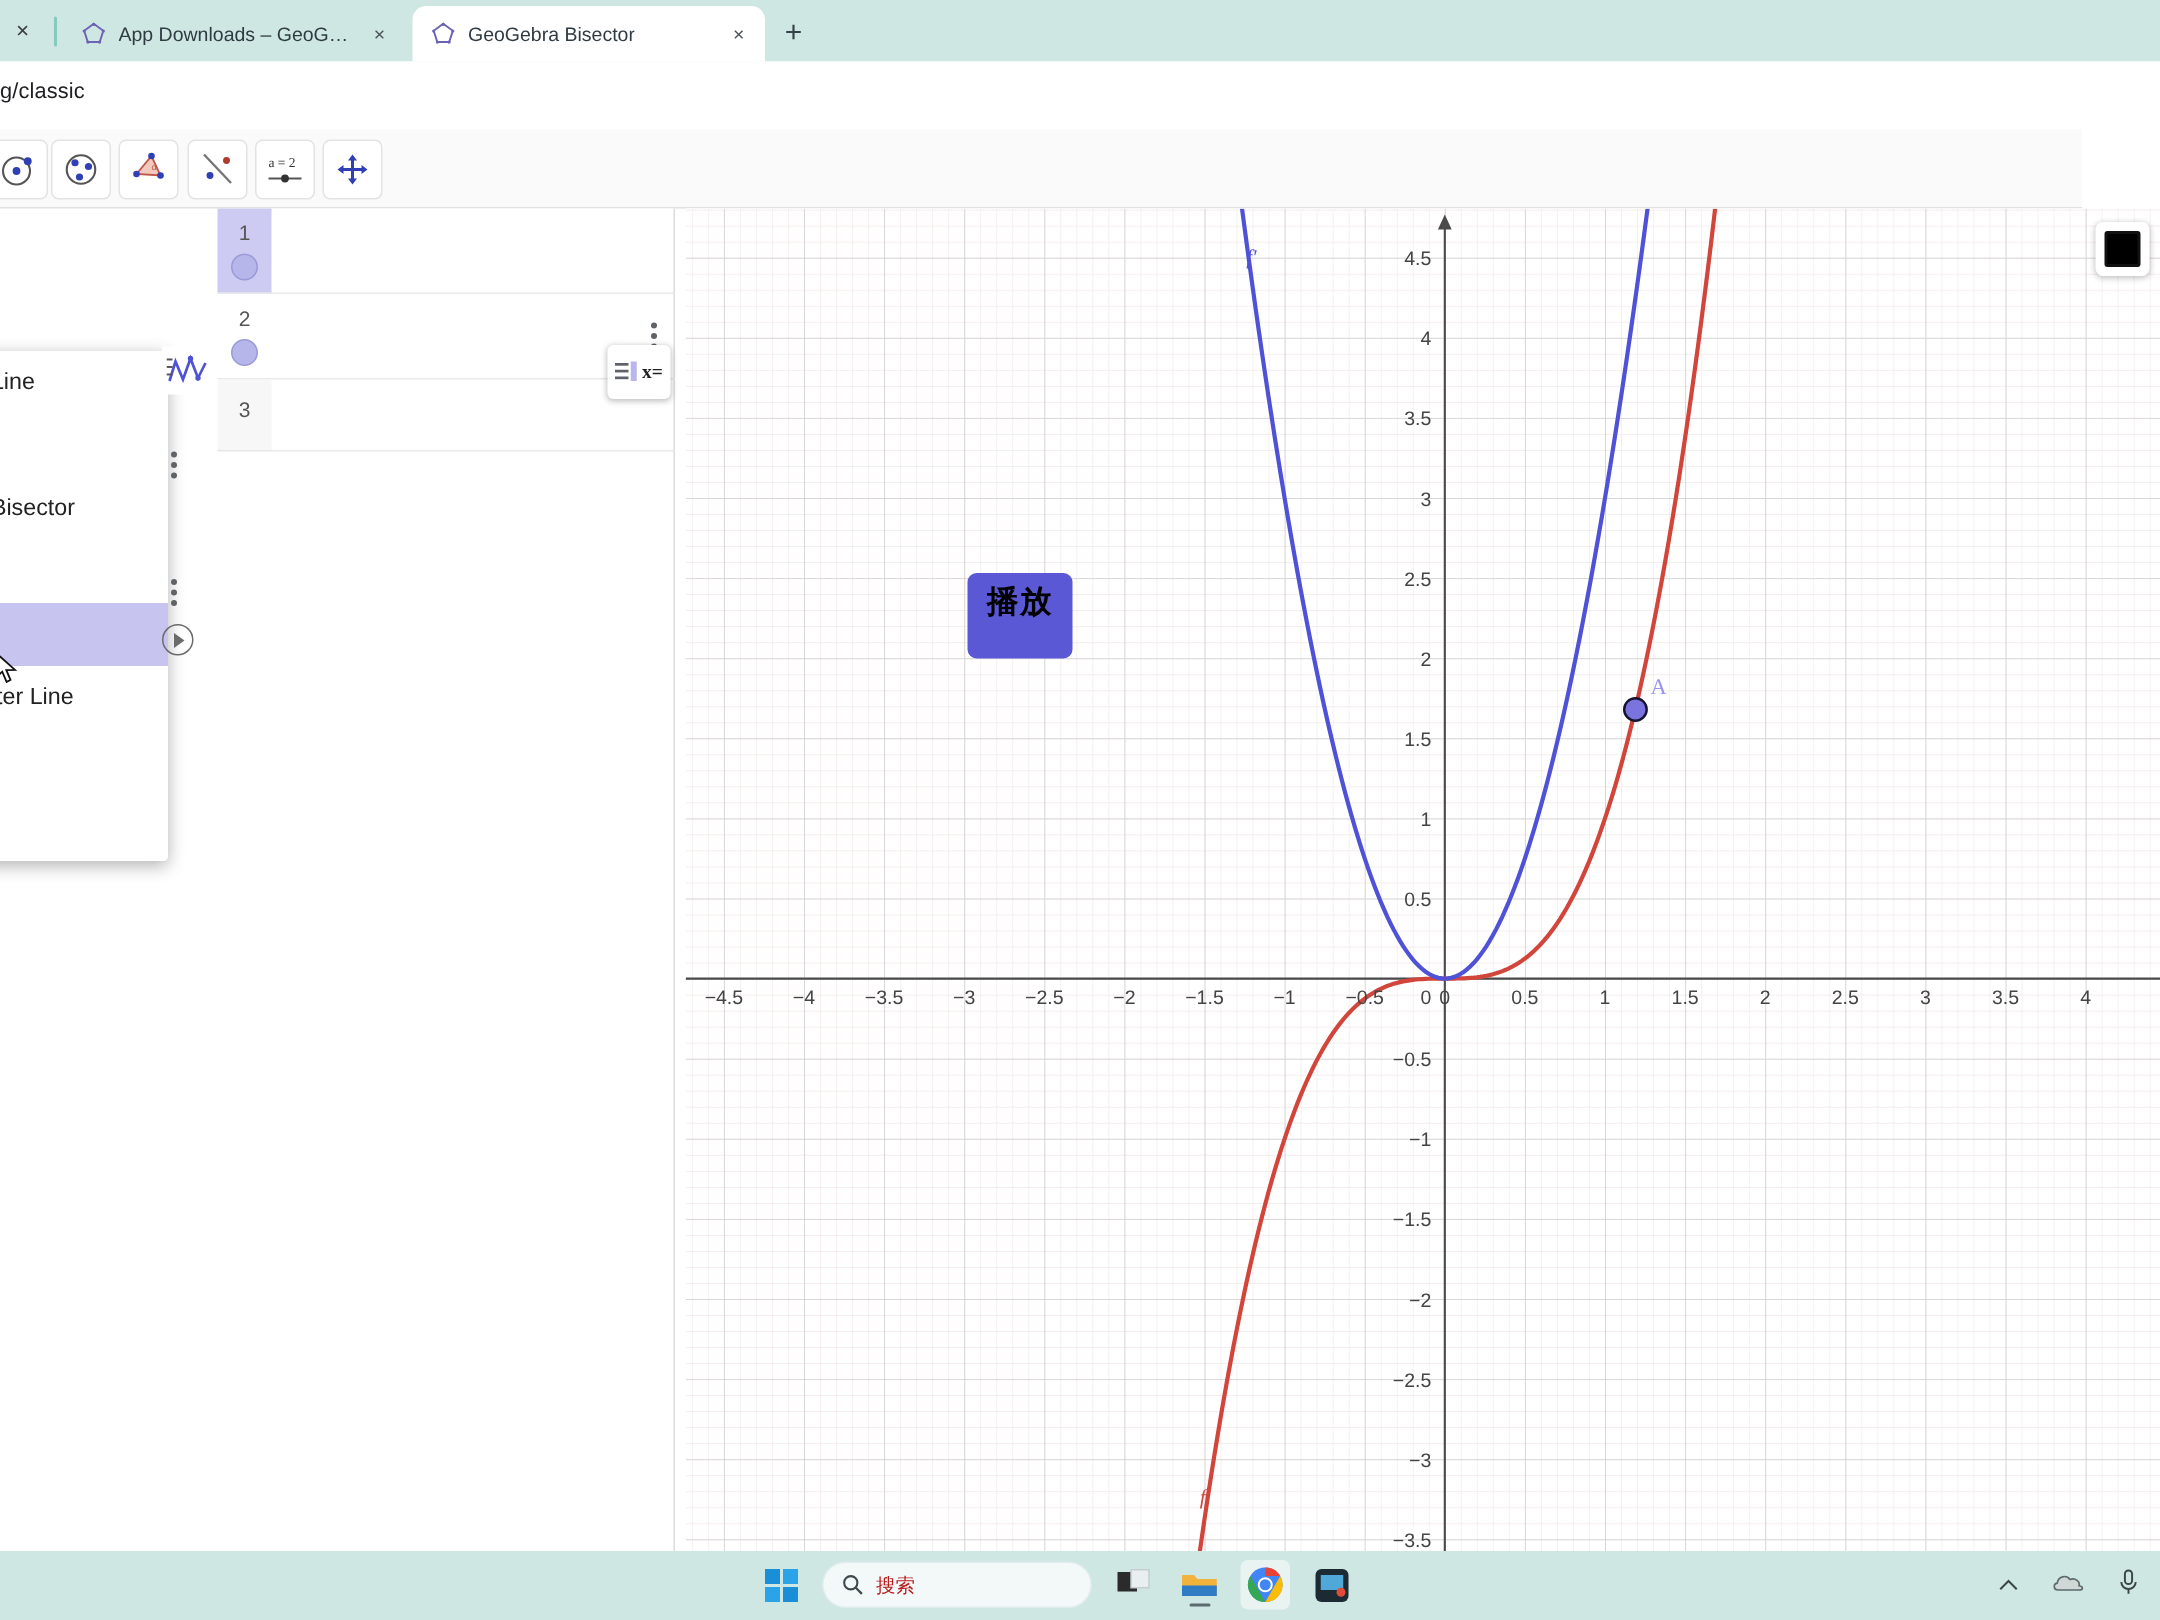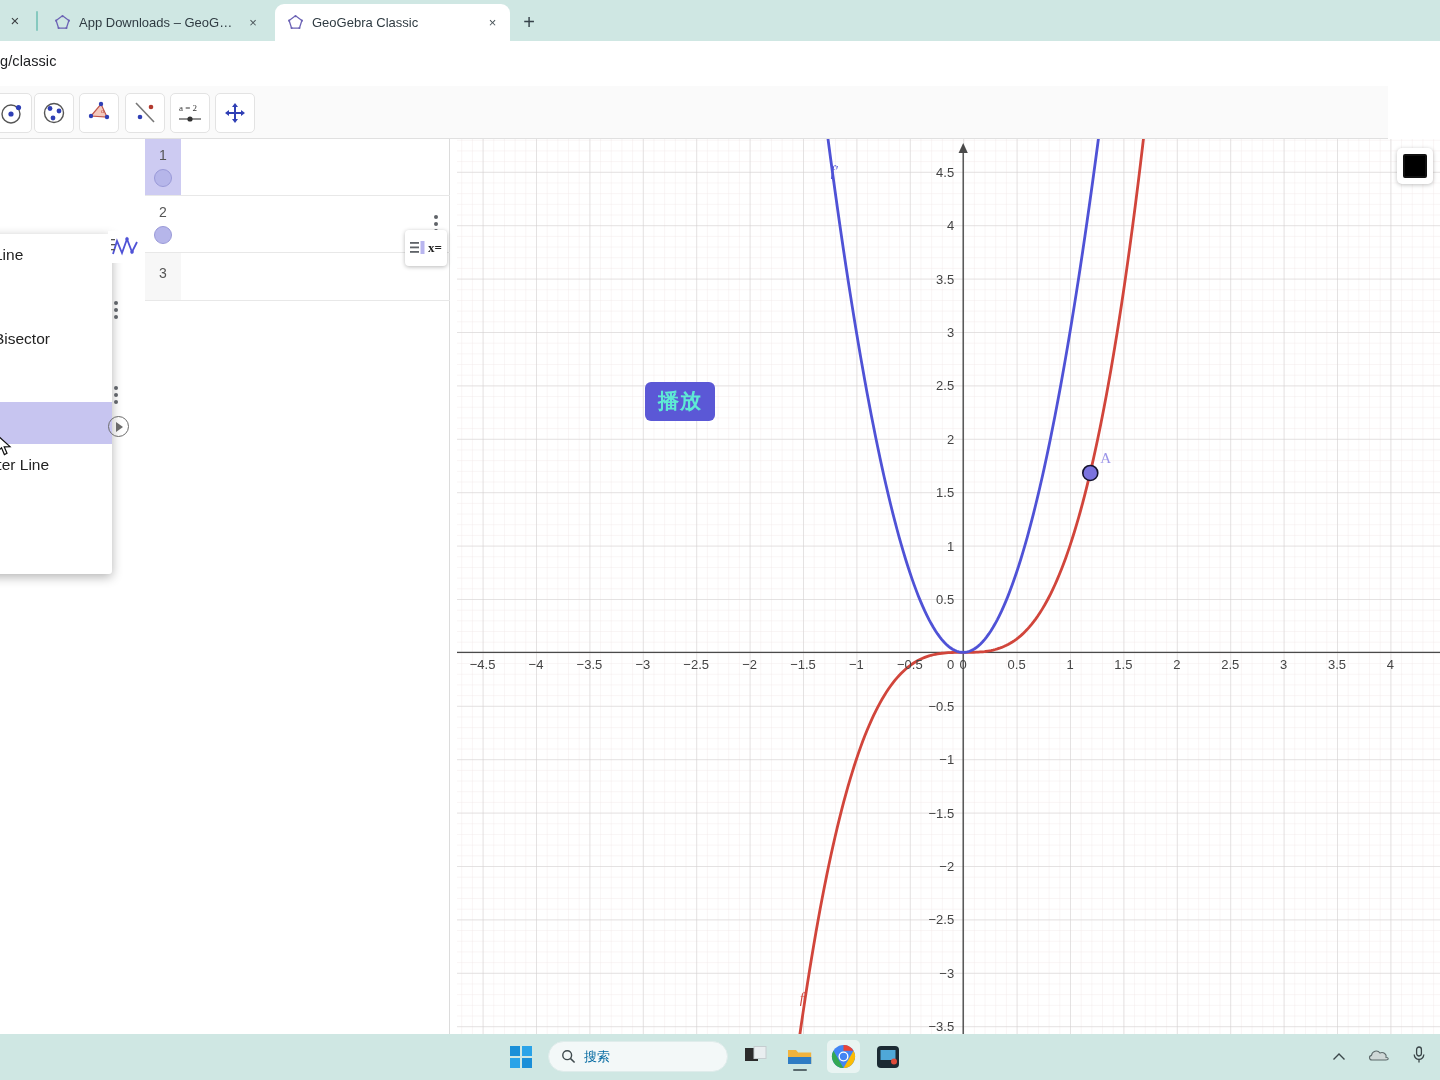--- a/index.html
+++ b/index.html
@@ -229,7 +229,7 @@
           <circle cx="3" cy="9.4" r="1.5" fill="#6c63b5"></circle>
         </svg>
       </span>
-      <span class="tab-title">GeoGebra Classic</span>
+      <span class="tab-title">GeoGebra Bisector</span>
       <span class="tab-x" style="margin-left:auto">×</span>
     </div>
 

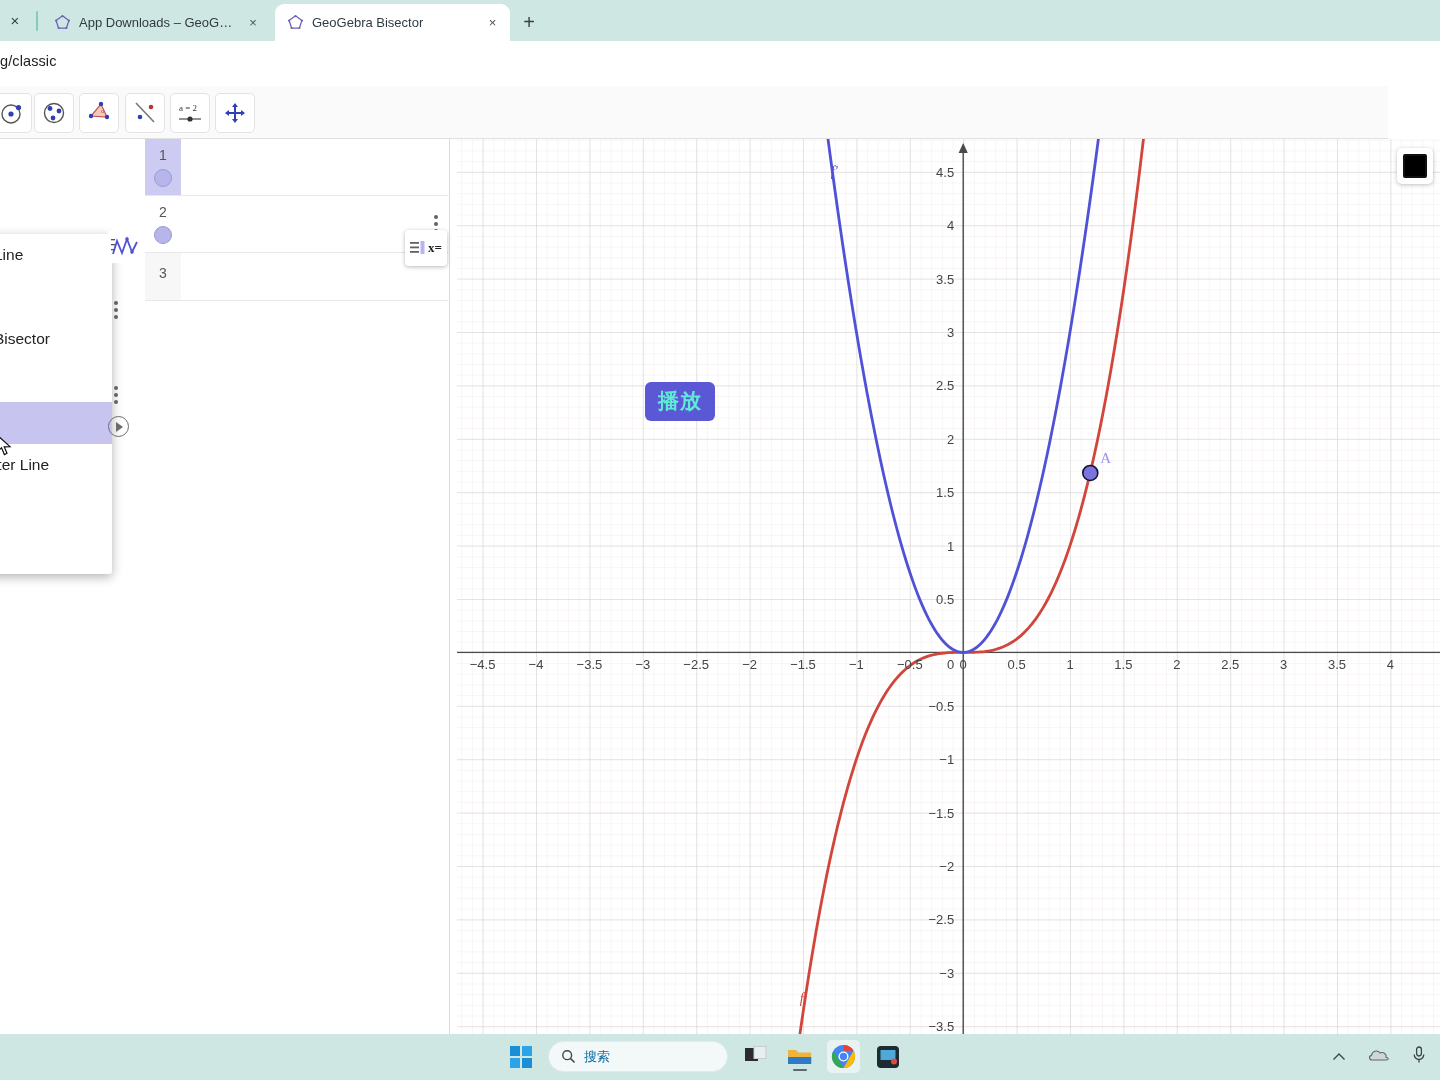--- a/index.html
+++ b/index.html
@@ -146,8 +146,8 @@
   .gridlayer { position: absolute; inset: 0; }
   .play-chip {
     position: absolute; left: 188px; top: 243px;
-    background: #5b58d6; color: #5eead4; border-radius: 6px;
-    padding: 5px 13px 6px 13px; font-size: 21px; font-weight: bold;
+    background: #5b58d6; color: #000000; border-radius: 6px;
+    padding: 5px 13px 24px 13px; font-size: 21px; font-weight: bold;
     font-family: "DejaVu Sans", sans-serif; letter-spacing: 1px;
   }
   .style-swatch {

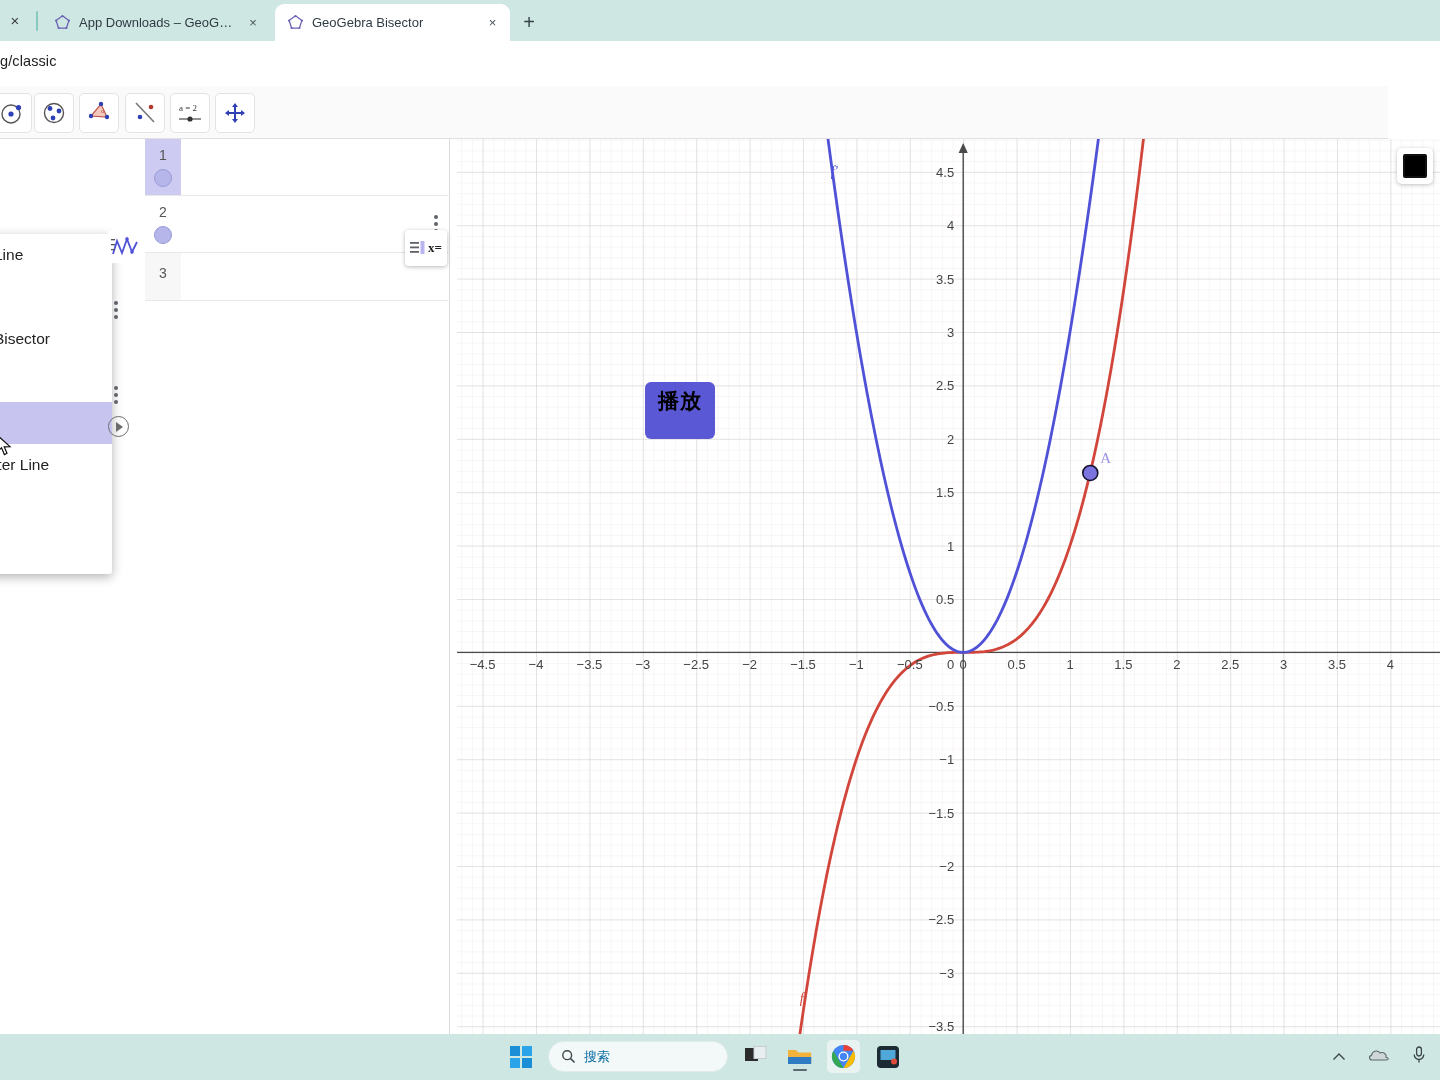--- a/index.html
+++ b/index.html
@@ -185,7 +185,7 @@
     border: 1px solid #dfeceb; border-radius: 16px;
     display: flex; align-items: center; gap: 8px; padding-left: 12px;
   }
-  .tb-search span { font-size: 13px; color: #0369a1; font-family: "DejaVu Sans", sans-serif; }
+  .tb-search span { font-size: 13px; color: #b91c1c; font-family: "DejaVu Sans", sans-serif; }
   .tb-icon { width: 33px; height: 33px; display: flex; align-items: center; justify-content: center; }
   .tb-icon.highlight { background: rgba(255,255,255,.55); border-radius: 5px; }
   .tb-right {

